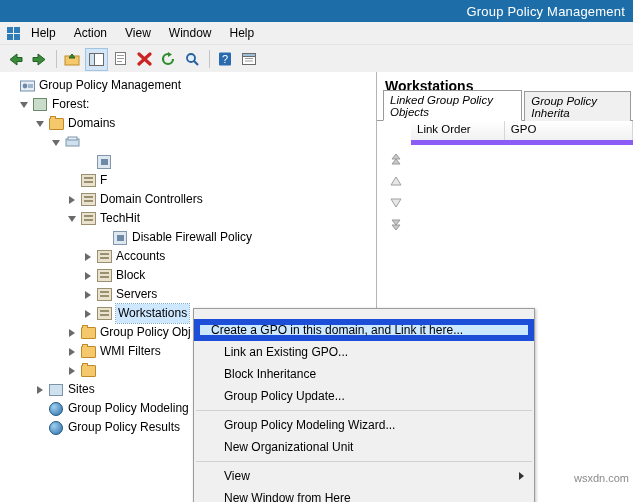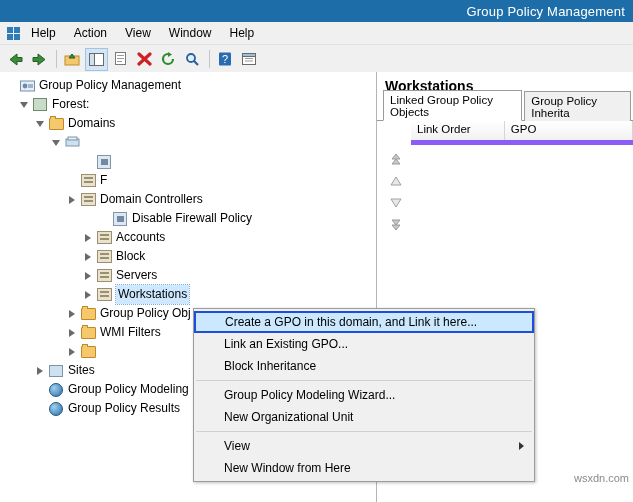--- a/index.html
+++ b/index.html
@@ -181,6 +181,7 @@
     margin-right: 2px;
     position: relative;
     top: 1px;
+    font-style: italic;
   }
   .tab.active {
     background: #ffffff;

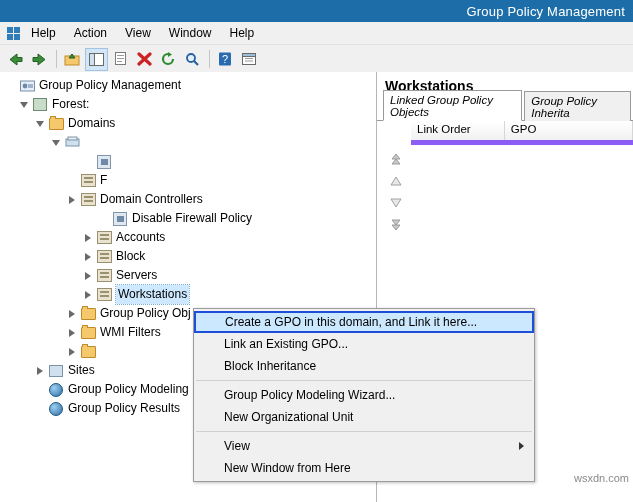--- a/index.html
+++ b/index.html
@@ -512,6 +512,15 @@
           <span class="nlabel">Domain Controllers</span>
         </div>
 
+        <div class="node" style="padding-left:61px">
+          <span class="twisty">
+              <span class="arrow expanded"></span>
+            </span>
+          <span class="nicon">
+              <span class="ou-icon"></span>
+            </span>
+          <span class="nlabel">TechHit</span>
+        </div>
 
         <div class="node" style="padding-left:93px">
           <span class="twisty"></span>

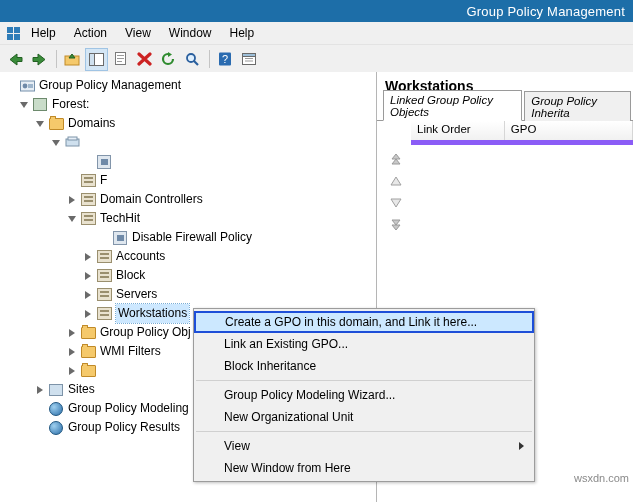--- a/index.html
+++ b/index.html
@@ -241,8 +241,9 @@
   }
   .ctxitem.highlight {
     background: #cce8ff;
-    border: 2px solid #1d4ed8;
-    padding-left: 29px;
+    border: 6px solid #1d4ed8;
+    padding-left: 11px;
+    margin-top: 8px;
   }
   .ctxsep {
     height: 1px;

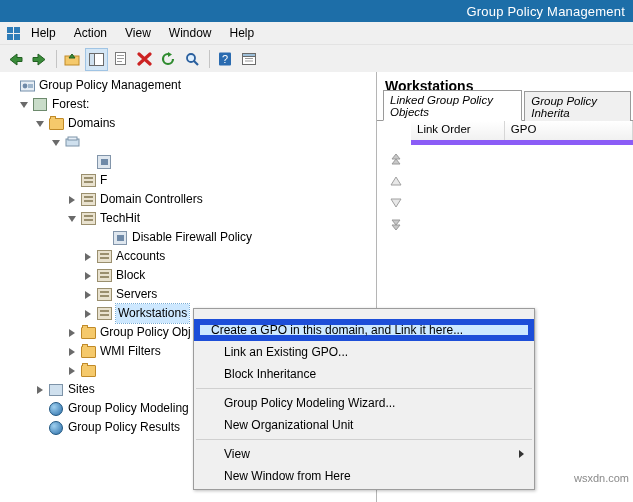--- a/index.html
+++ b/index.html
@@ -683,6 +683,9 @@
     <div class="ctxitem">
       <span>Block Inheritance</span>
     </div>
+    <div class="ctxitem">
+      <span>Group Policy Update...</span>
+    </div>
     <div class="ctxsep"></div>
     <div class="ctxitem">
       <span>Group Policy Modeling Wizard...</span>

